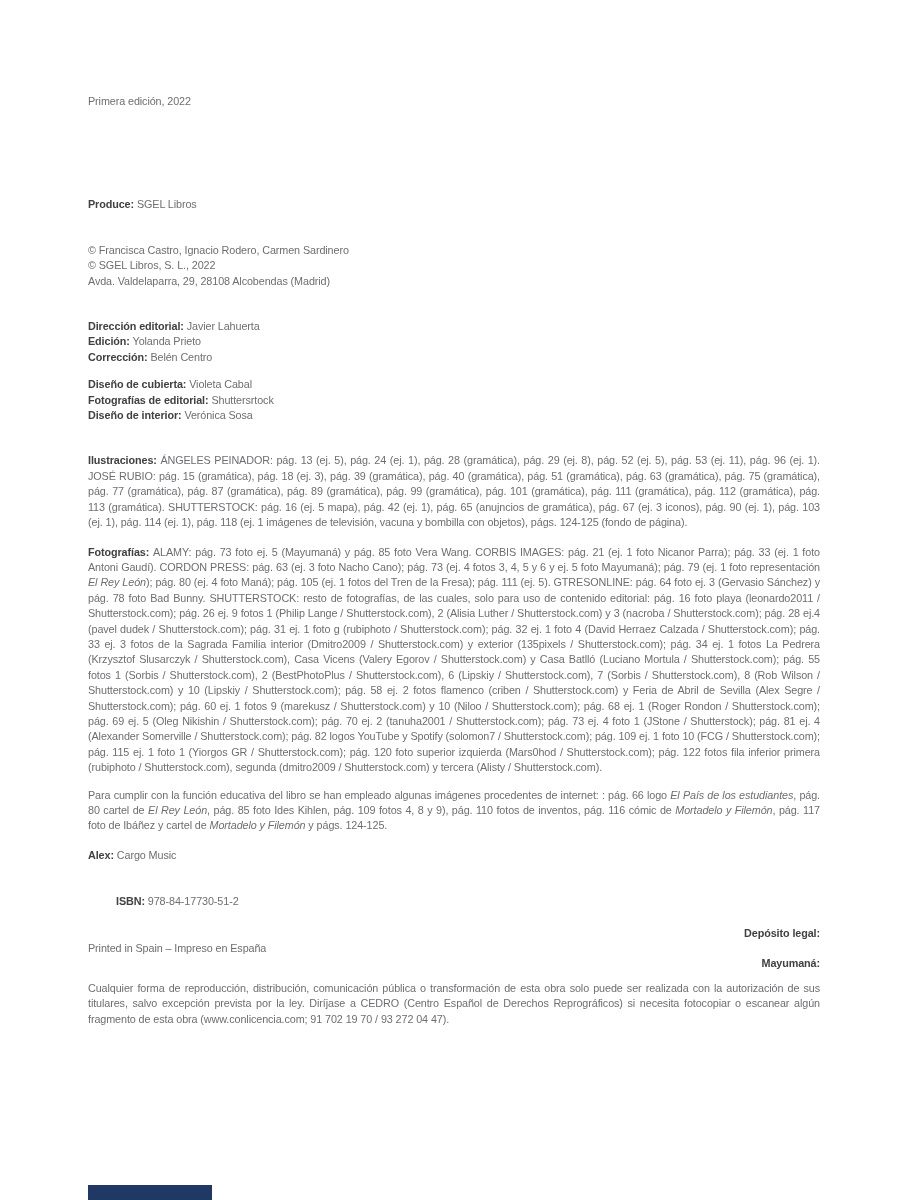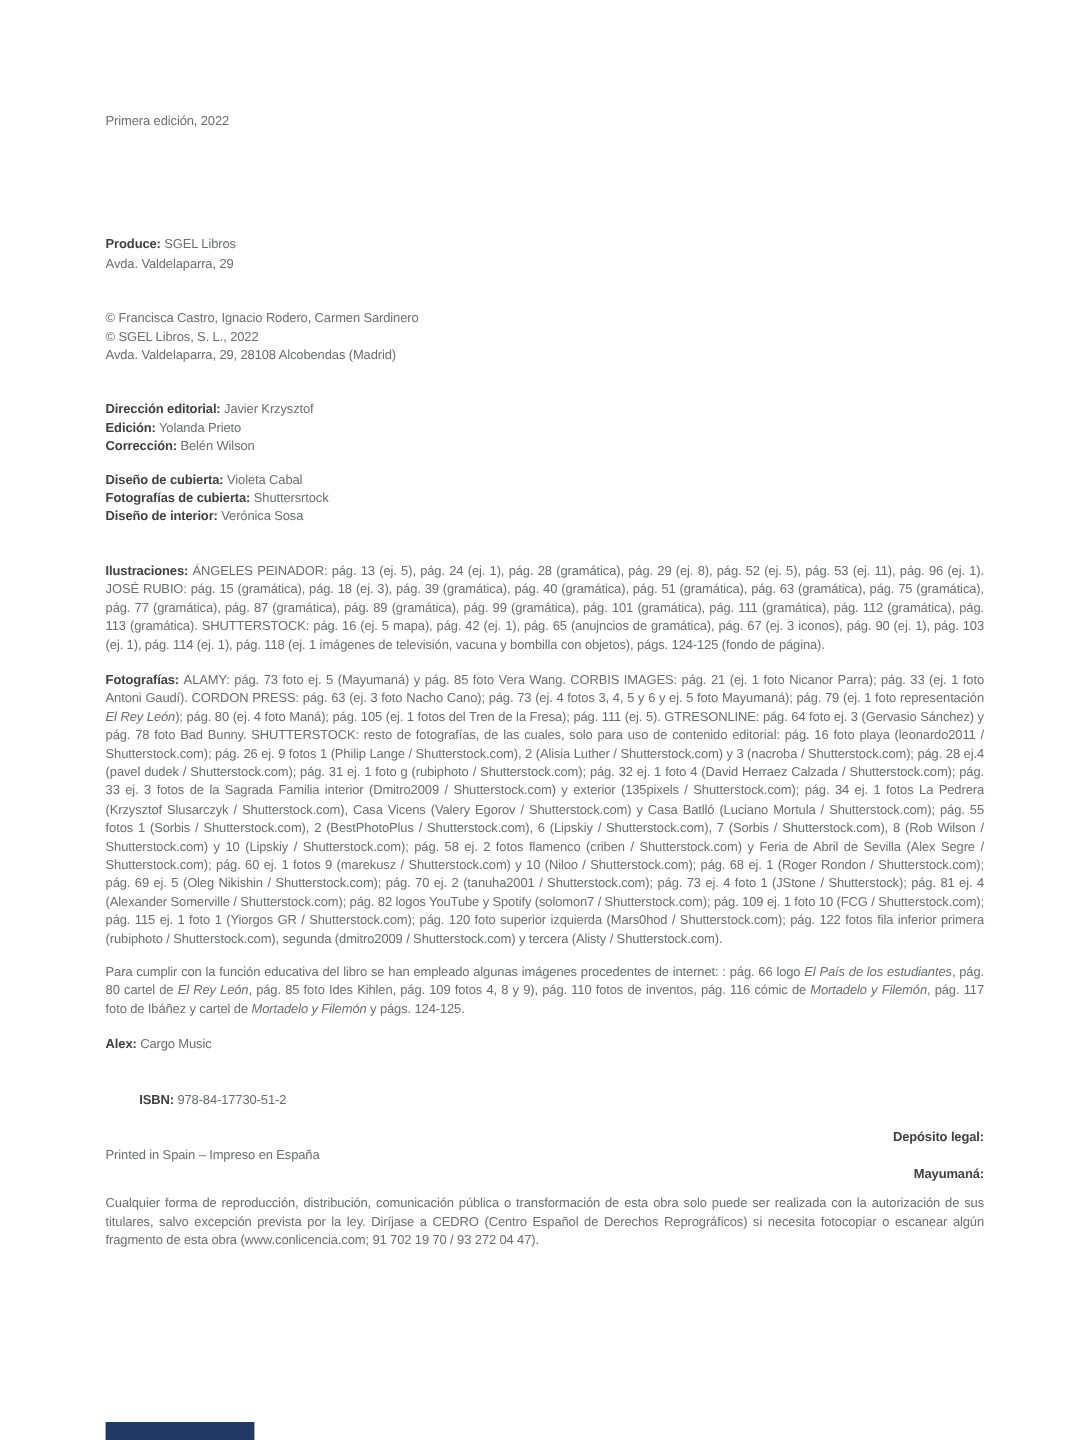--- a/index.html
+++ b/index.html
@@ -48,7 +48,6 @@
 
     <div class="block mb-lg">
       <div><span class="lbl">Produce:</span> <span class="val">SGEL Libros</span></div>
-      <div class="val">Avda. Valdelaparra, 29</div>
     </div>
 
     <div class="block mb-lg">

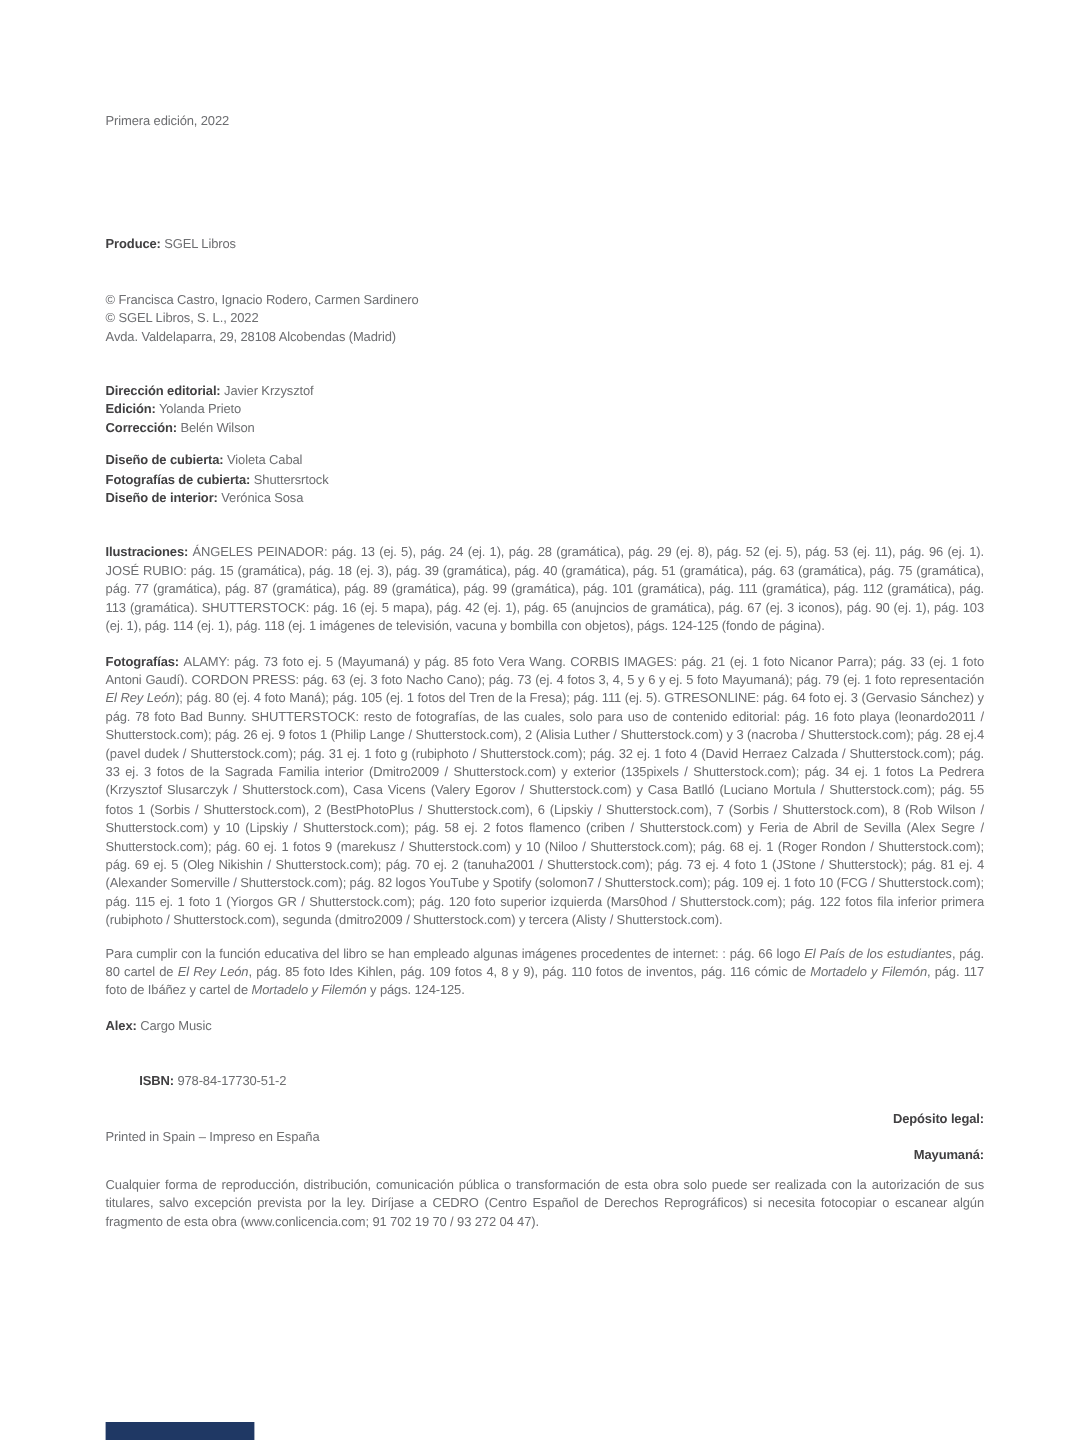--- a/index.html
+++ b/index.html
@@ -57,7 +57,7 @@
     </div>
 
     <div class="block mb-xs">
-      <div><span class="lbl">Dirección editorial:</span> <span class="val">Javier Krzysztof</span></div>
+      <div><span class="lbl">Dirección editorial:</span> <span class="val">Javier Lahuerta</span></div>
       <div><span class="lbl">Edición:</span> <span class="val">Yolanda Prieto</span></div>
       <div><span class="lbl">Corrección:</span> <span class="val">Belén Wilson</span></div>
     </div>

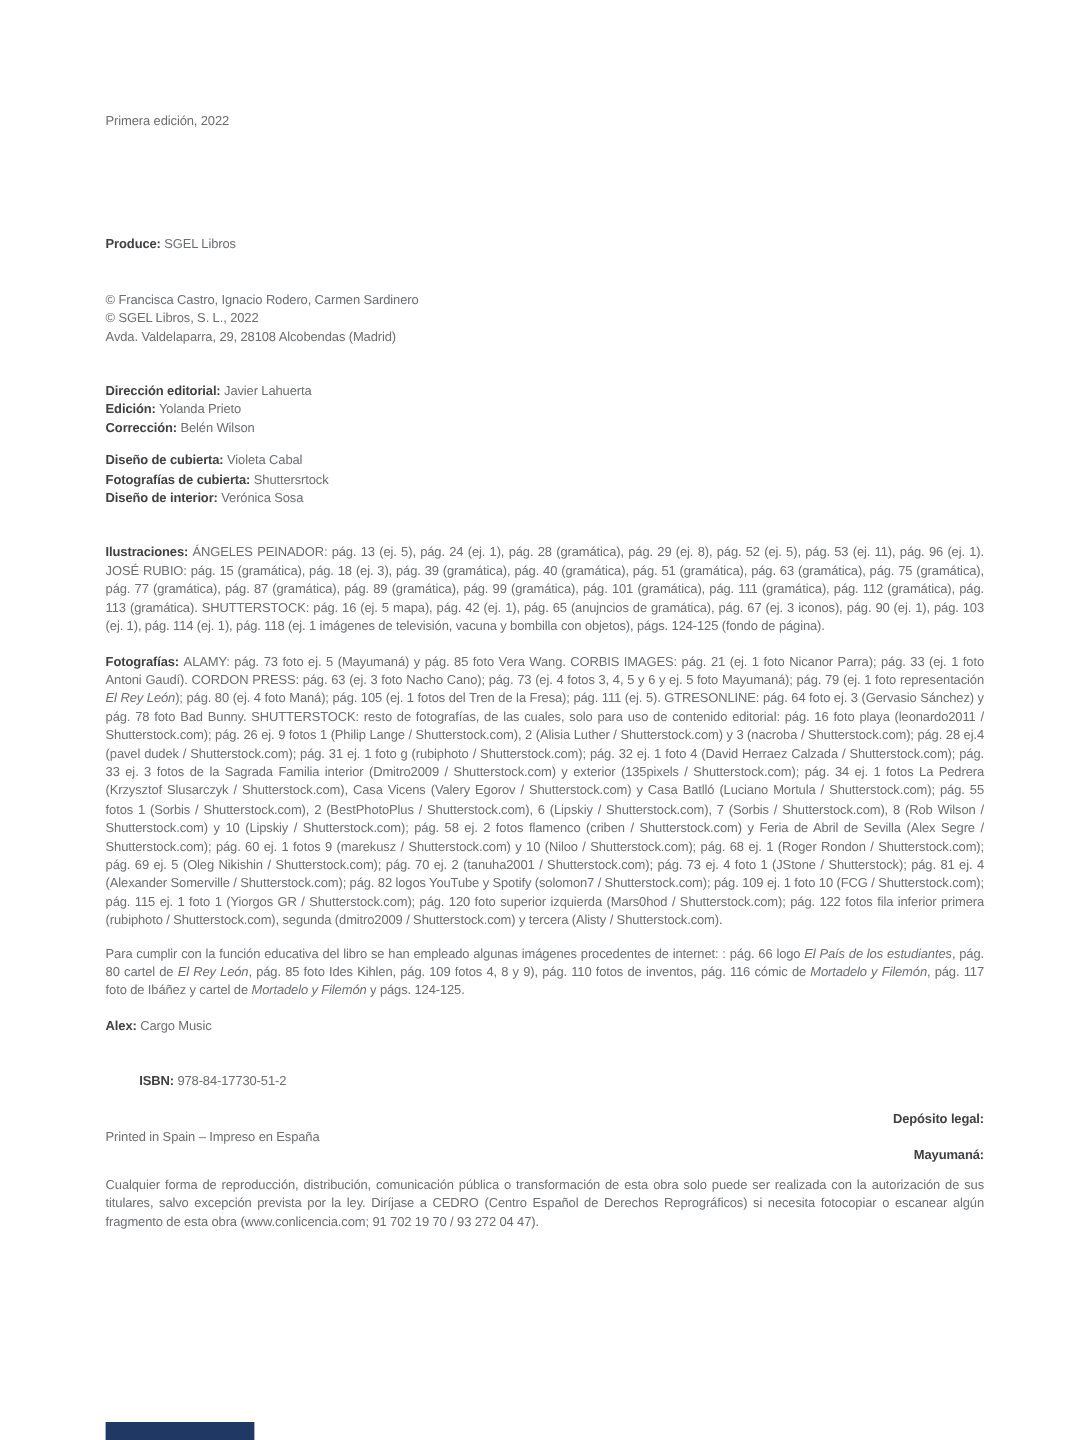--- a/index.html
+++ b/index.html
@@ -59,7 +59,7 @@
     <div class="block mb-xs">
       <div><span class="lbl">Dirección editorial:</span> <span class="val">Javier Lahuerta</span></div>
       <div><span class="lbl">Edición:</span> <span class="val">Yolanda Prieto</span></div>
-      <div><span class="lbl">Corrección:</span> <span class="val">Belén Wilson</span></div>
+      <div><span class="lbl">Corrección:</span> <span class="val">Belén Centro</span></div>
     </div>
 
     <div class="block mb-lg">

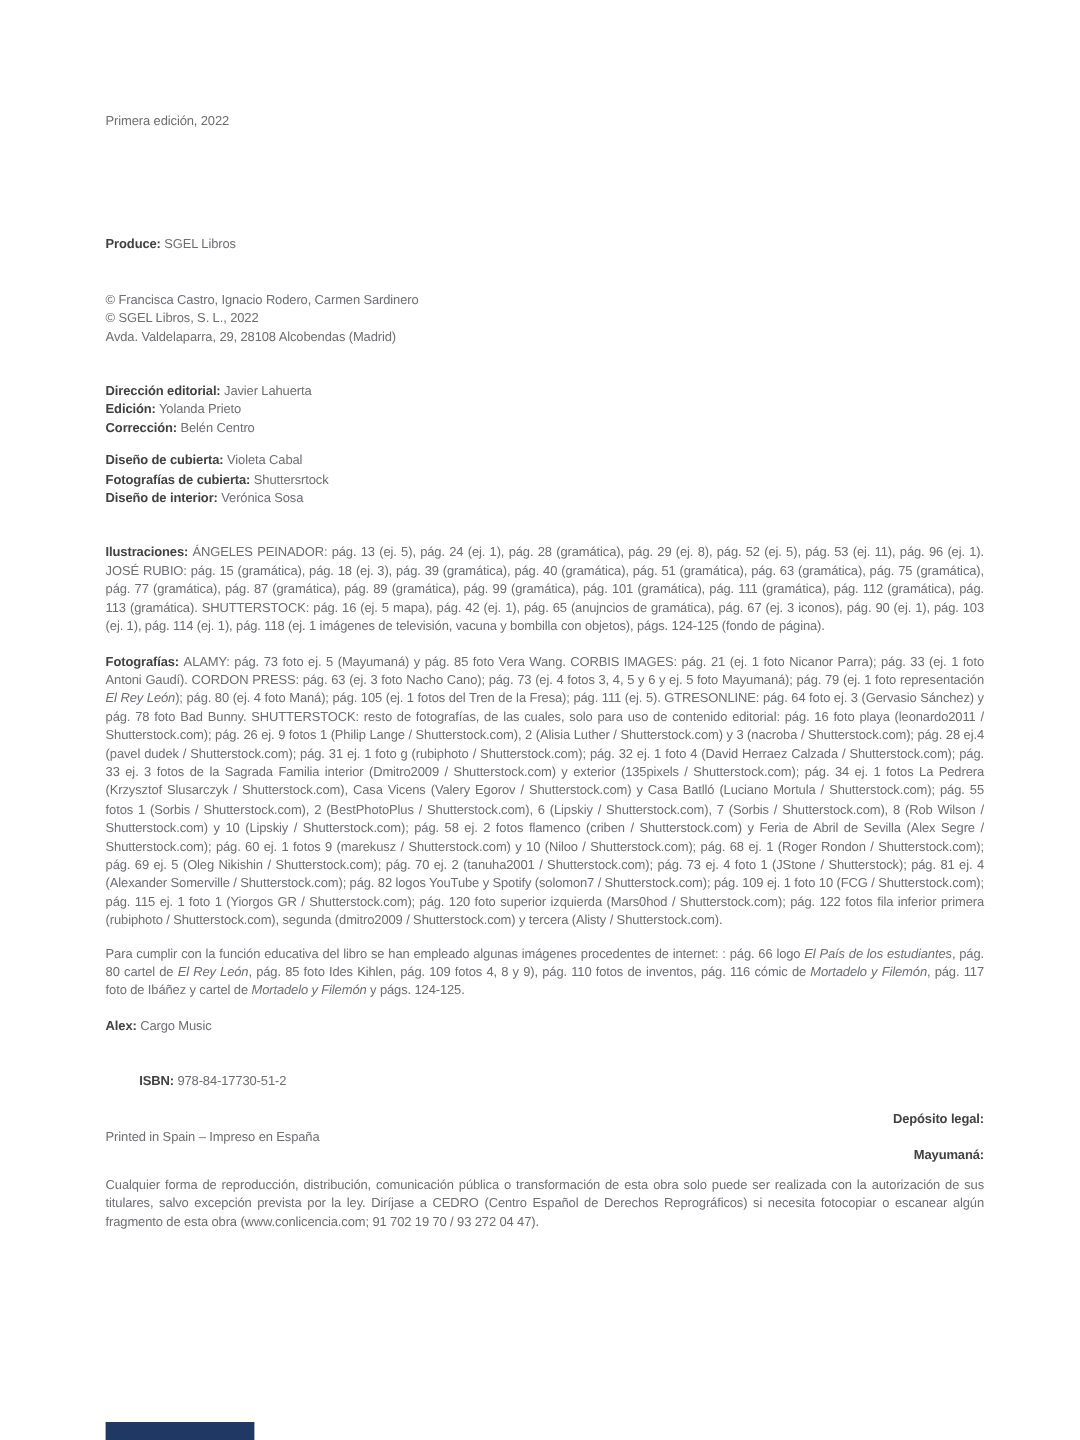--- a/index.html
+++ b/index.html
@@ -64,7 +64,7 @@
 
     <div class="block mb-lg">
       <div><span class="lbl">Diseño de cubierta:</span> <span class="val">Violeta Cabal</span></div>
-      <div><span class="lbl">Fotografías de cubierta:</span> <span class="val">Shuttersrtock</span></div>
+      <div><span class="lbl">Fotografías de editorial:</span> <span class="val">Shuttersrtock</span></div>
       <div><span class="lbl">Diseño de interior:</span> <span class="val">Verónica Sosa</span></div>
     </div>
 

